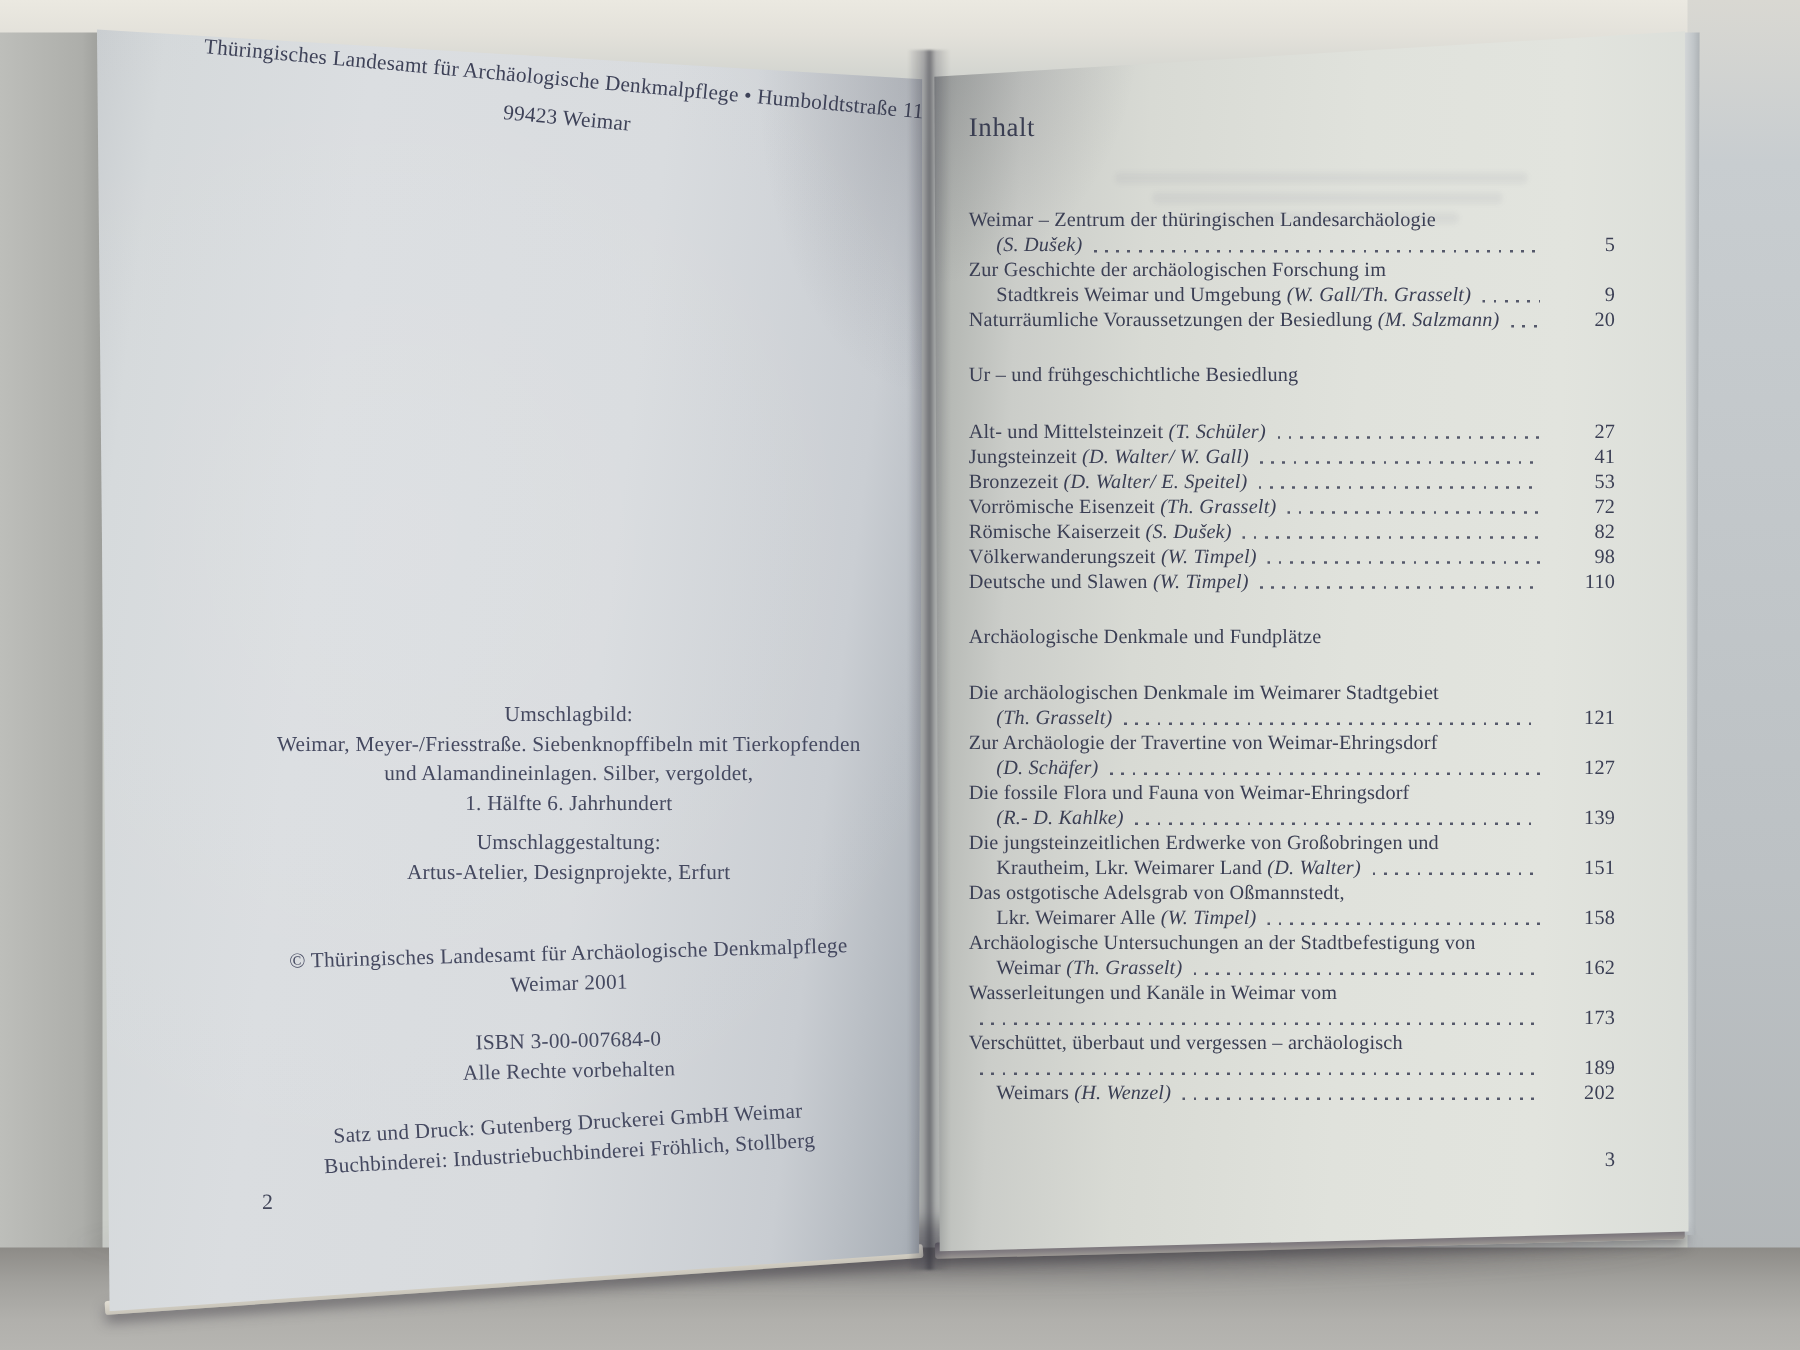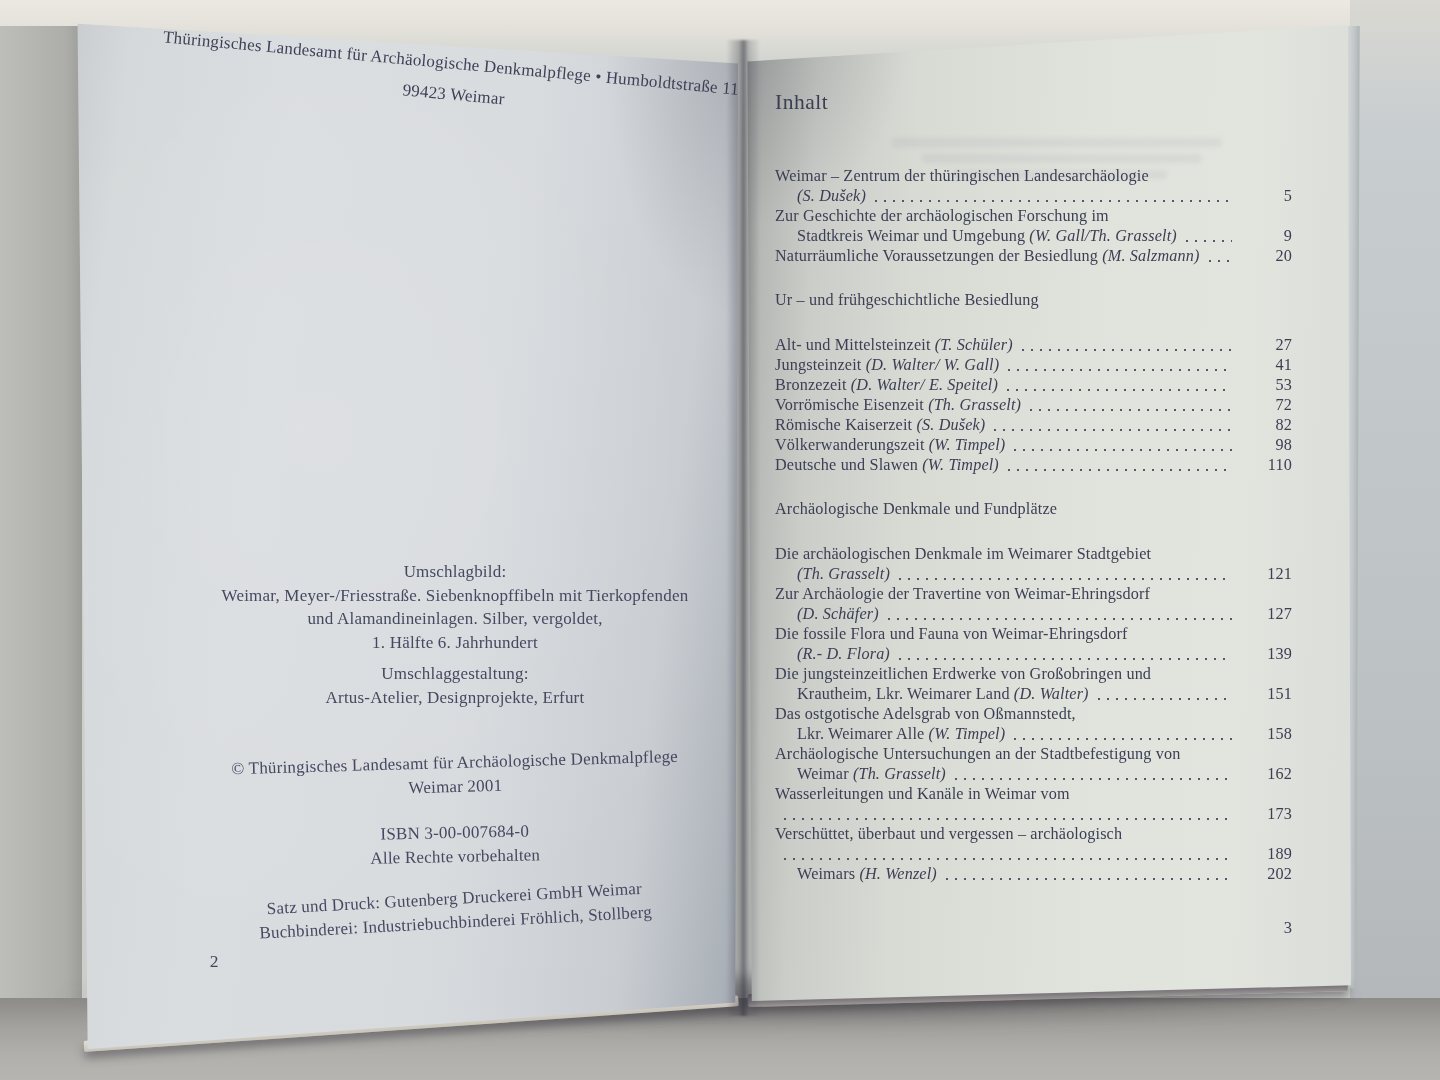--- a/index.html
+++ b/index.html
@@ -213,7 +213,7 @@
           <span class="txt"><span>Die fossile Flora und Fauna von Weimar-Ehringsdorf</span></span>
         </div>
         <div class="row cont">
-          <span class="txt"><i>(R.- D. Flora)</i></span>
+          <span class="txt"><i>(R.- D. Kahlke)</i></span>
           <span class="dots"></span>
           <span class="pg">139</span>
         </div>

